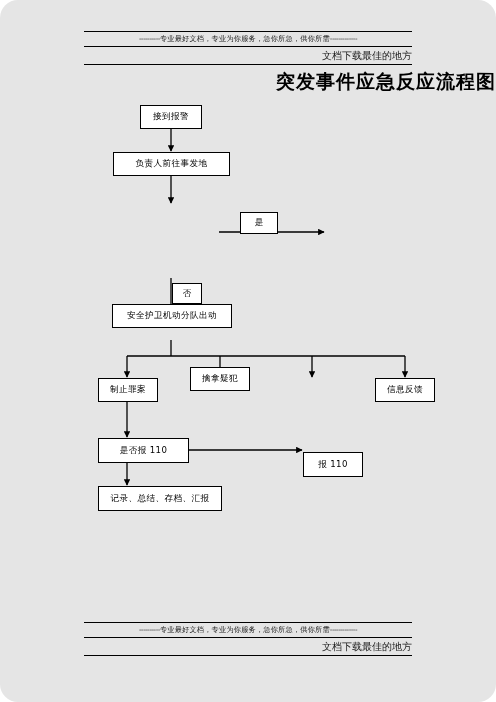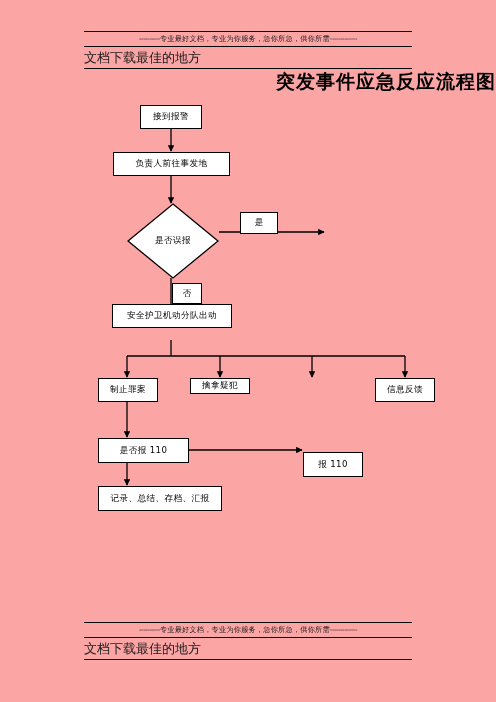--- a/index.html
+++ b/index.html
@@ -14,8 +14,9 @@
     position: relative;
     width: 496px;
     height: 702px;
-    background: #fca5a5;
+    background: #e5e5e5;
     overflow: hidden;
+    border-radius: 18px;
   }
 
   

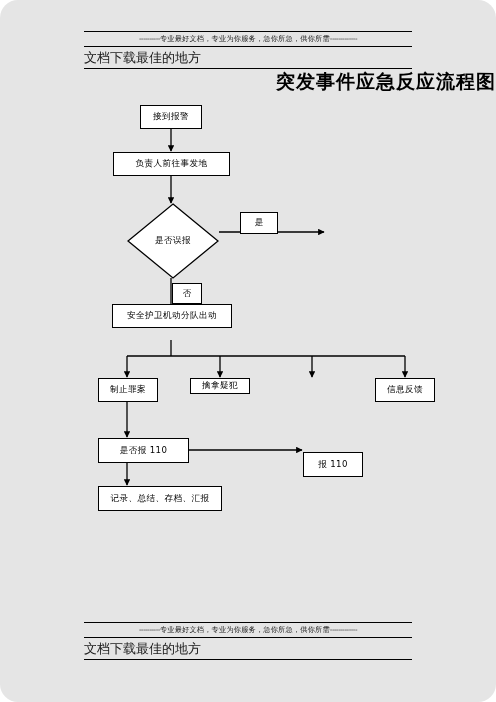--- a/index.html
+++ b/index.html
@@ -39,8 +39,8 @@
     white-space: nowrap;
   }
   .wm-line2 {
-    text-align: left;
-    font-size: 13px;
+    text-align: right;
+    font-size: 10px;
     color: #1a1a1a;
     padding: 2px 0 1px 0;
     white-space: nowrap;

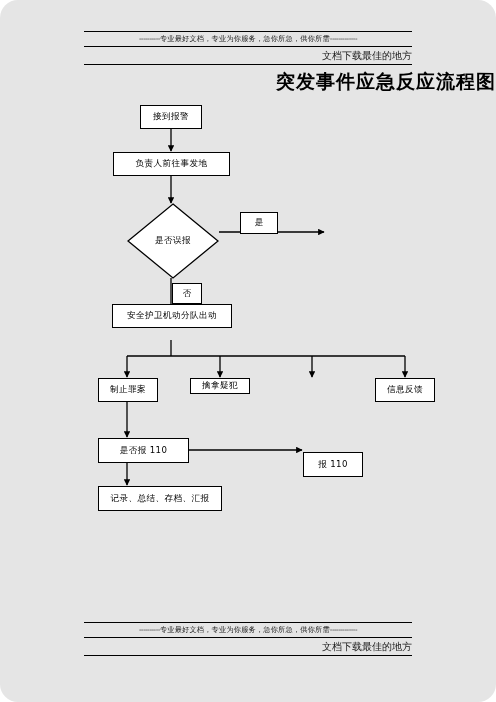--- a/index.html
+++ b/index.html
@@ -168,41 +168,35 @@
 
   <div class="node" style="left:140px; top:105px; width:62px; height:24px;">接到报警</div>
 
-  <div class="diamond-wrap" style="left:127px; top:203px; width:92px; height:76px;">
-    <svg width="92" height="76" viewBox="0 0 92 76">
-      <polygon points="46,1 91,38 46,75 1,38" fill="#ffffff" stroke="#000000" stroke-width="1.3"></polygon>
-    </svg>
-    <div class="diamond-text">是否误报</div>
+
+  <div class="label-box" style="left:240px; top:212px; width:38px; height:22px;">是</div>
+
+
+  <div class="label-box" style="left:172px; top:283px; width:30px; height:21px;">否</div>
+
+  <div class="node" style="left:112px; top:304px; width:120px; height:24px;">安全护卫机动分队出动</div>
+
+  <div class="node" style="left:98px; top:378px; width:60px; height:24px;">制止罪案</div>
+
+  <div class="node" style="left:190px; top:378px; width:60px; height:16px;">擒拿疑犯</div>
+
+
+  <div class="node" style="left:375px; top:378px; width:60px; height:24px;">信息反馈</div>
+
+  <div class="node" style="left:98px; top:438px; width:91px; height:25px;">是否报 110</div>
+
+  <div class="node" style="left:303px; top:452px; width:60px; height:25px;">报 110</div>
+
+  <div class="node" style="left:98px; top:486px; width:124px; height:25px;">记录、总结、存档、汇报</div>
+
+  <div class="wm-block" style="top:622px;">
+    <div class="wm-rule"></div>
+    <div class="wm-line1"><span class="wm-dash">----------</span><span>专业最好文档，专业为你服务，急你所急，供你所需</span><span class="wm-dash">-------------</span></div>
+    <div class="wm-rule"></div>
+    <div class="wm-line2">文档下载最佳的地方</div>
+    <div class="wm-rule"></div>
   </div>
 
-  <div class="label-box" style="left:240px; top:212px; width:38px; height:22px;">是</div>
-
-
-  <div class="label-box" style="left:172px; top:283px; width:30px; height:21px;">否</div>
-
-  <div class="node" style="left:112px; top:304px; width:120px; height:24px;">安全护卫机动分队出动</div>
-
-  <div class="node" style="left:98px; top:378px; width:60px; height:24px;">制止罪案</div>
-
-  <div class="node" style="left:190px; top:378px; width:60px; height:16px;">擒拿疑犯</div>
-
-
-  <div class="node" style="left:375px; top:378px; width:60px; height:24px;">信息反馈</div>
-
-  <div class="node" style="left:98px; top:438px; width:91px; height:25px;">是否报 110</div>
-
-  <div class="node" style="left:303px; top:452px; width:60px; height:25px;">报 110</div>
-
-  <div class="node" style="left:98px; top:486px; width:124px; height:25px;">记录、总结、存档、汇报</div>
-
-  <div class="wm-block" style="top:622px;">
-    <div class="wm-rule"></div>
-    <div class="wm-line1"><span class="wm-dash">----------</span><span>专业最好文档，专业为你服务，急你所急，供你所需</span><span class="wm-dash">-------------</span></div>
-    <div class="wm-rule"></div>
-    <div class="wm-line2">文档下载最佳的地方</div>
-    <div class="wm-rule"></div>
-  </div>
-
 </div>
 
 </body></html>

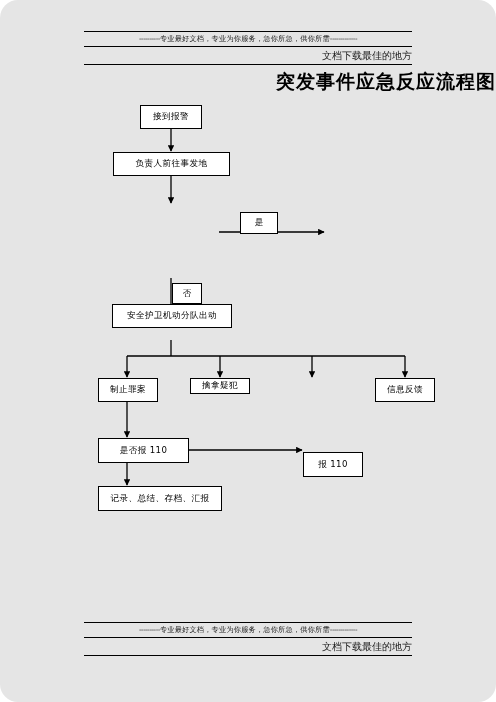--- a/index.html
+++ b/index.html
@@ -178,7 +178,7 @@
 
   <div class="node" style="left:98px; top:378px; width:60px; height:24px;">制止罪案</div>
 
-  <div class="node" style="left:190px; top:378px; width:60px; height:16px;">擒拿疑犯</div>
+  <div class="node" style="left:190px; top:367px; width:60px; height:24px;">擒拿疑犯</div>
 
 
   <div class="node" style="left:375px; top:378px; width:60px; height:24px;">信息反馈</div>

